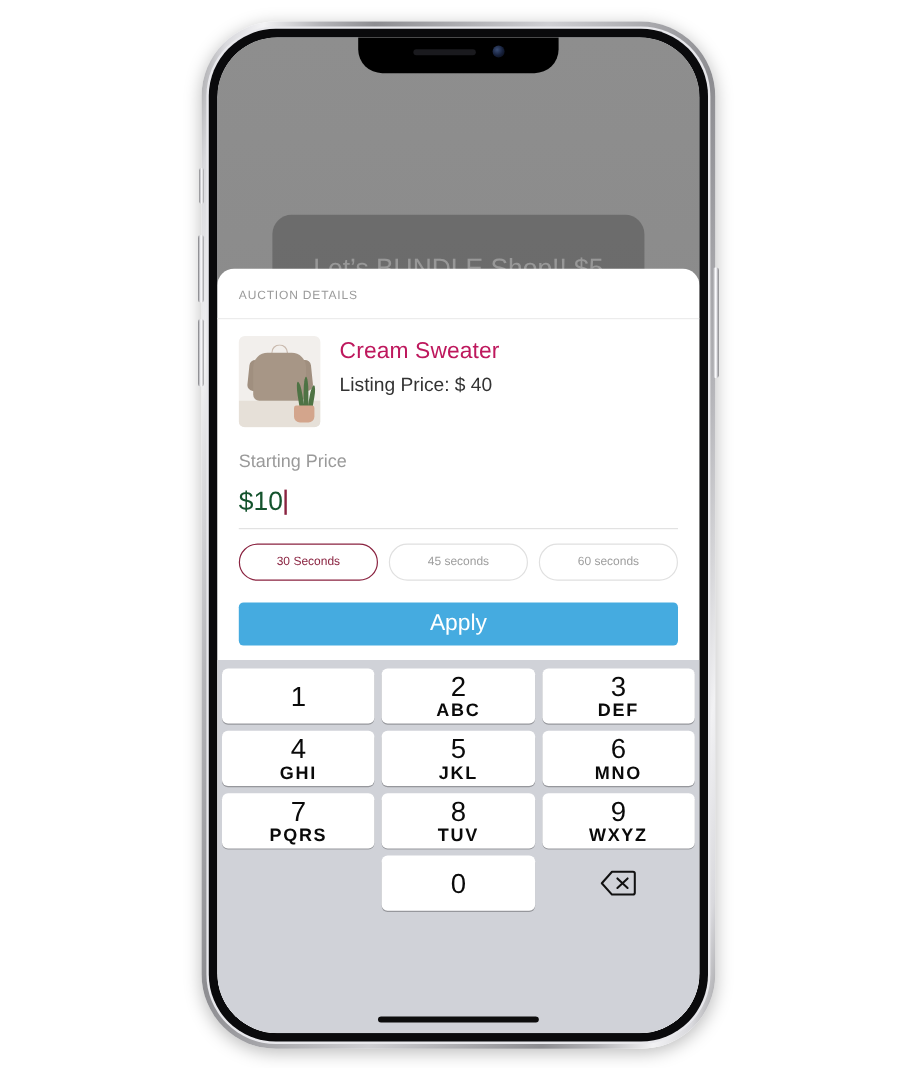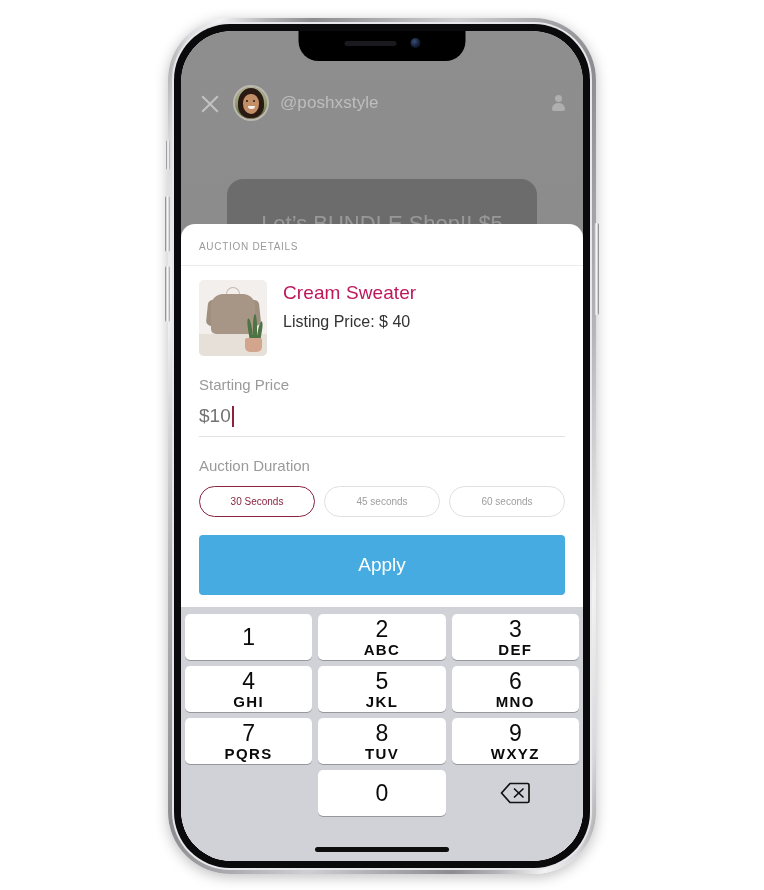--- a/index.html
+++ b/index.html
@@ -416,24 +416,6 @@
 
       <div id="stream-backdrop">
 
-        <div id="stream-topbar">
-          <div id="close-icon"></div>
-
-          <div id="seller-avatar">
-            <div class="av-bg"></div>
-            <div class="av-hair"></div>
-            <div class="av-face"></div>
-            <div class="av-eye l"></div>
-            <div class="av-eye r"></div>
-            <div class="av-smile"></div>
-          </div>
-
-          <div id="seller-handle">@poshxstyle</div>
-
-          <div id="viewer-icon">
-            <div class="person-glyph"></div>
-          </div>
-        </div>
 
         <div id="stream-banner">
           <div id="stream-banner-text">Let’s BUNDLE Shop!! $5 Starting bids!! Bundles!!</div>

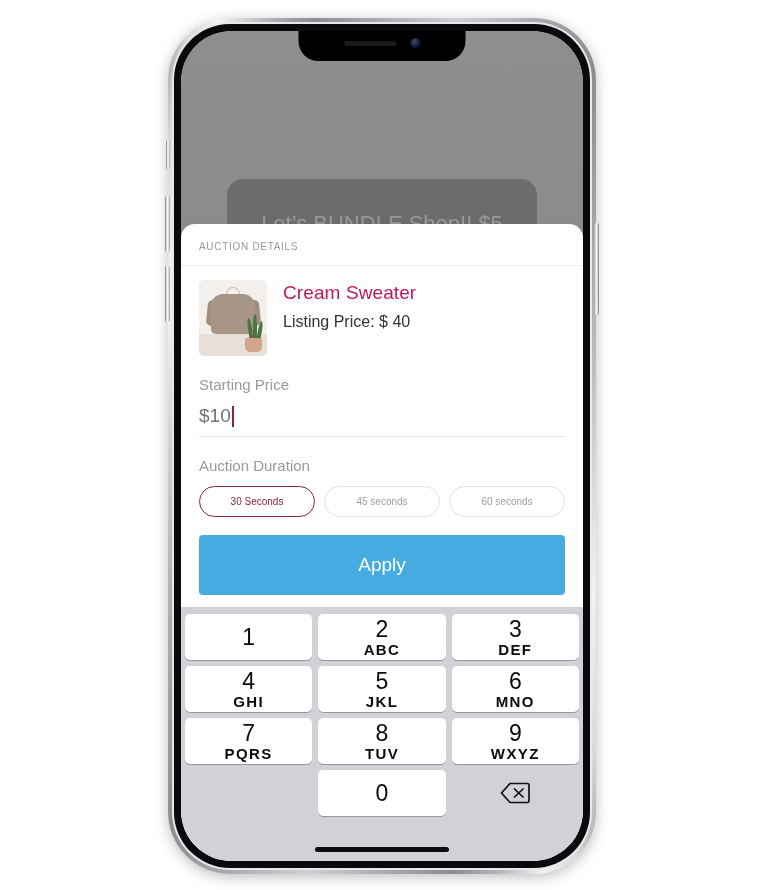--- a/index.html
+++ b/index.html
@@ -285,8 +285,8 @@
     align-items: center;
   }
   #starting-price-value {
-    font-size: 19px;
-    color: #737373;
+    font-size: 22px;
+    color: #14532d;
     font-family: "Liberation Sans", sans-serif;
   }
   #text-caret {

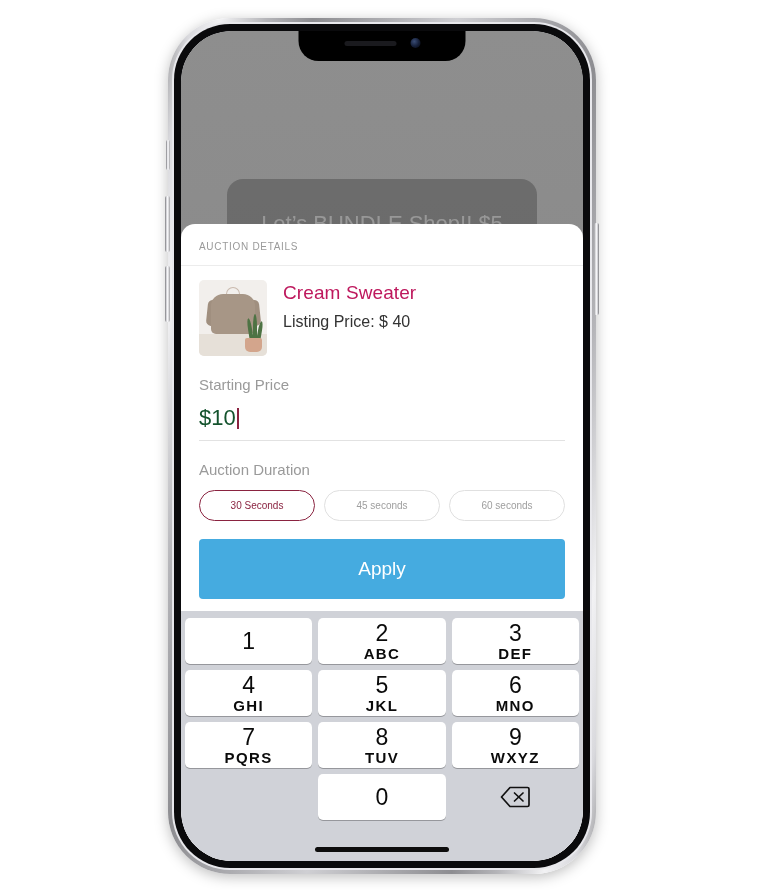--- a/index.html
+++ b/index.html
@@ -455,7 +455,6 @@
             <span id="text-caret"></span>
           </div>
 
-          <div id="duration-label">Auction Duration</div>
 
           <div id="duration-options">
             <div class="duration-pill selected">30 Seconds</div>

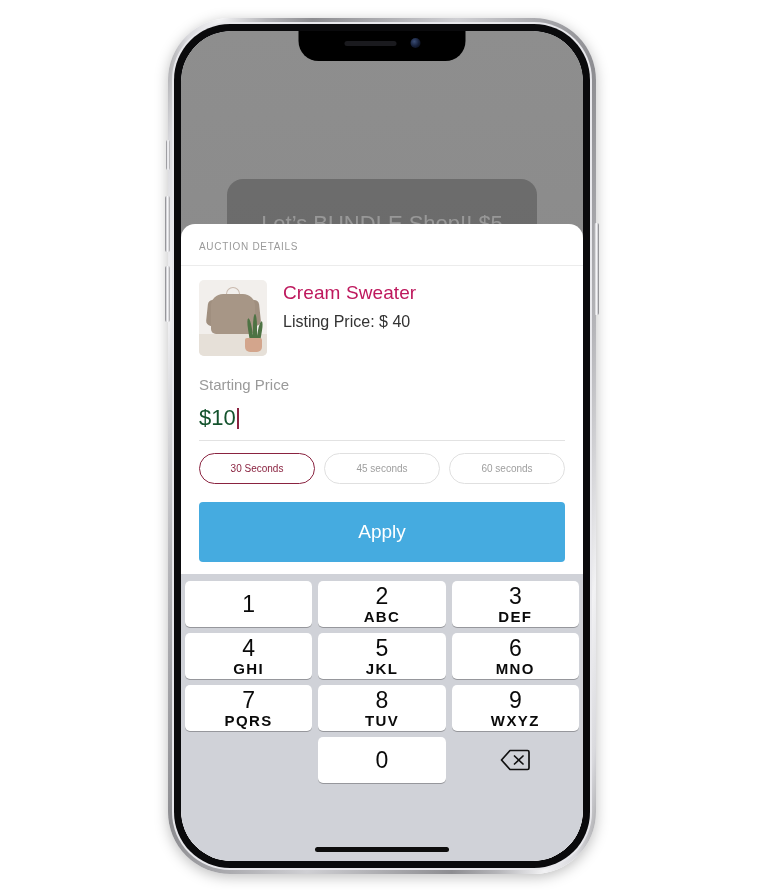--- a/index.html
+++ b/index.html
@@ -325,7 +325,7 @@
 
   #apply-button {
     margin: 18px 18px 0;
-    height: 60px;
+    height: 36px;
     background: #45abe0;
     border-radius: 4px;
     display: flex;

